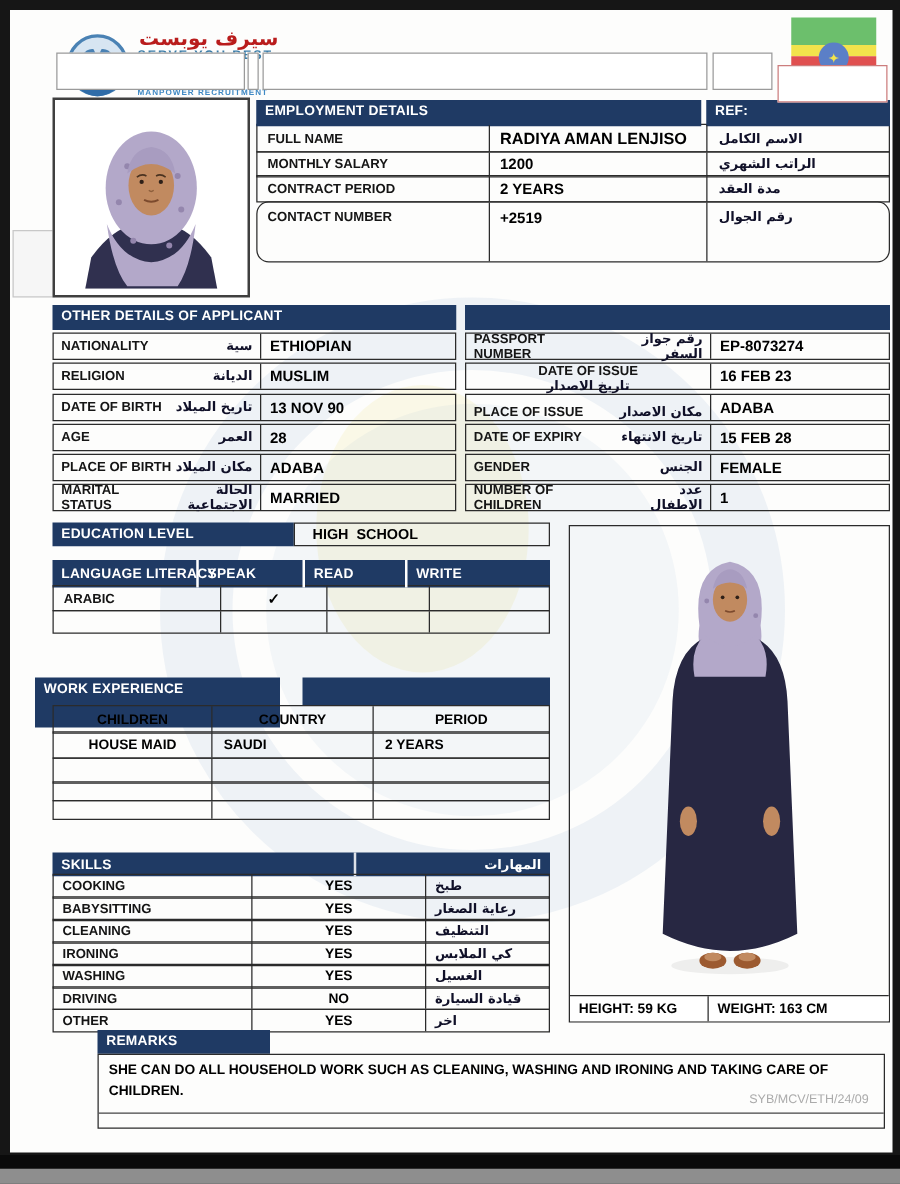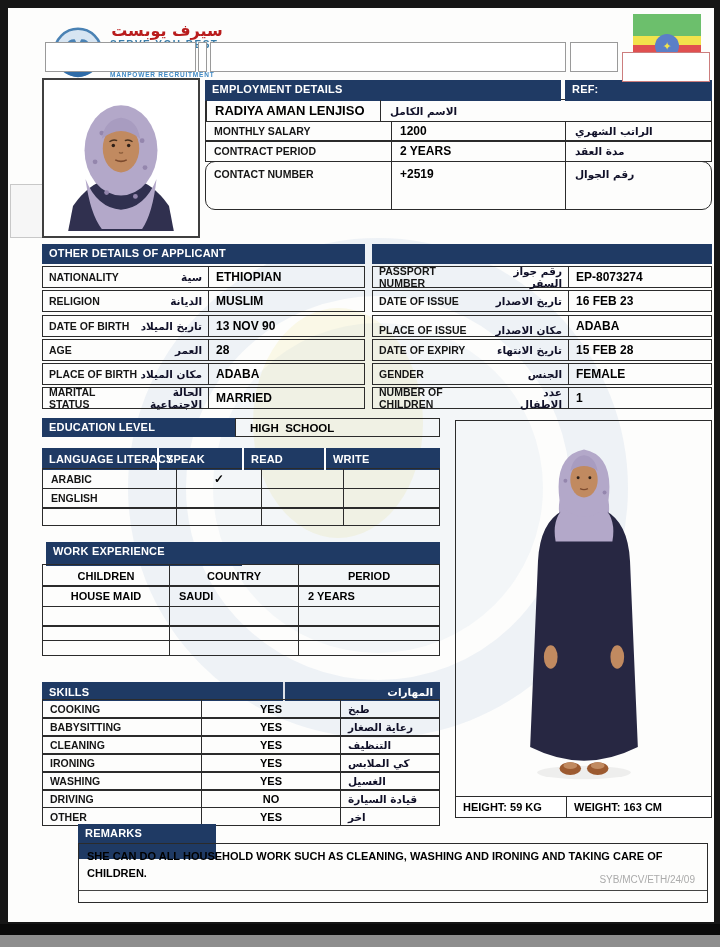--- a/index.html
+++ b/index.html
@@ -153,6 +153,7 @@
       <div class="navy hdr-txt" style="flex:1;">REF:</div>
     </div>
     <div class="emp-row" style="height:23px;">
+      <div class="emp-c1 lbl">FULL NAME</div>
       <div class="emp-c2 val" style="font-size:13px;">RADIYA AMAN LENJISO</div>
       <div class="emp-c3 ar">الاسم الكامل</div>
     </div>

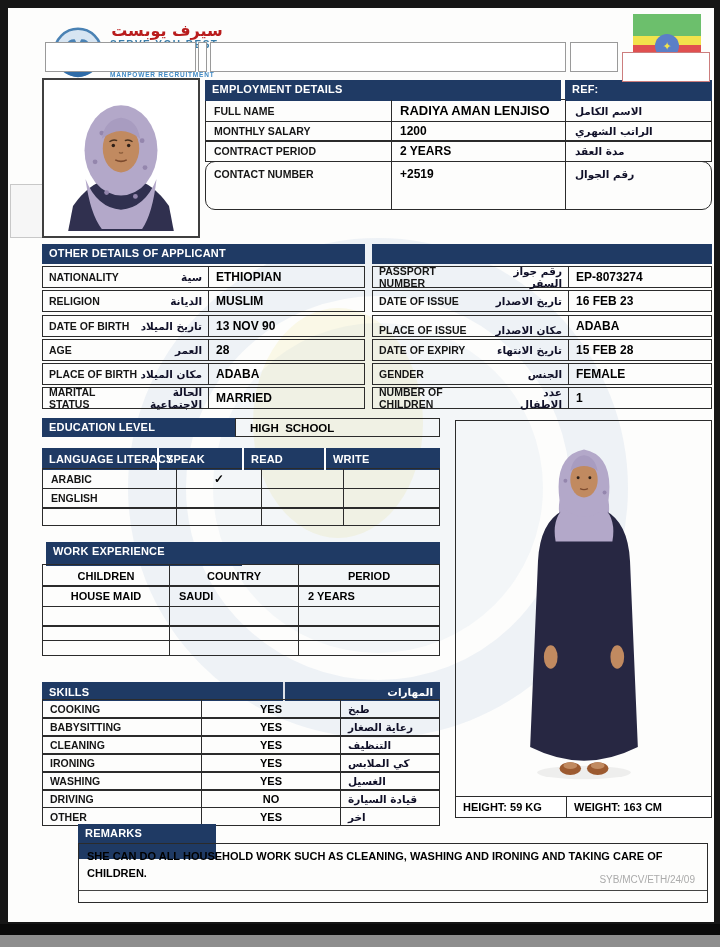--- a/index.html
+++ b/index.html
@@ -231,7 +231,7 @@
       <div class="od-val val">EP-8073274</div>
     </div>
     <div class="od-row">
-      <div class="od-lbl" style="width:196px;">
+      <div class="od-lbl" style="width:196px;flex-direction:column;">
           <span class="lbl">DATE OF ISSUE</span>
           <span class="ar">تاريخ الاصدار</span>
         </div>

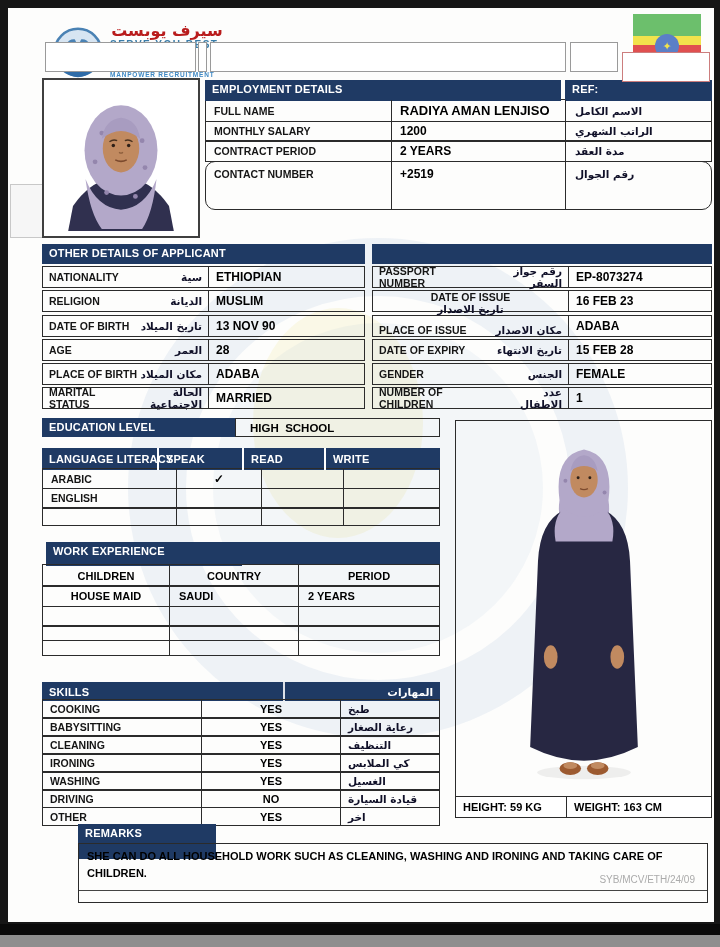--- a/index.html
+++ b/index.html
@@ -283,12 +283,6 @@
       <div class="bdr" style="width:82px;"></div>
       <div class="bdr" style="flex:1;"></div>
     </div>
-    <div class="lang-row">
-      <div class="lbl" style="width:133px;">ENGLISH</div>
-      <div class="bdr" style="width:85px; justify-content:center;"></div>
-      <div class="bdr" style="width:82px;"></div>
-      <div class="bdr" style="flex:1;"></div>
-    </div>
     <div class="lang-row" style="height:19px;">
       <div class="lbl" style="width:133px;"></div>
       <div class="bdr" style="width:85px;"></div>

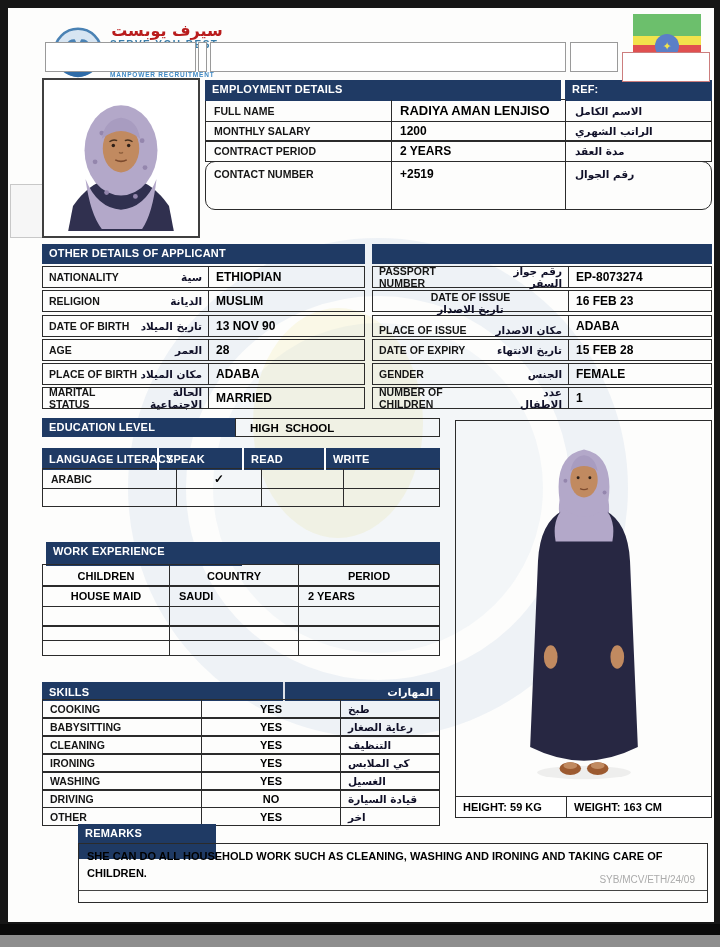--- a/index.html
+++ b/index.html
@@ -291,7 +291,7 @@
     </div>
   </div>
 
-  <div class="abs navy hdr-txt" style="left:38px; top:534px; width:196px; height:24px;">WORK EXPERIENCE</div>
+  <div class="abs navy hdr-txt" style="left:20px; top:534px; width:196px; height:40px;">WORK EXPERIENCE</div>
   <div class="abs navy" style="left:234px; top:534px; width:198px; height:22px;"></div>
 
   <div class="abs" style="left:34px; top:556px; width:398px;">

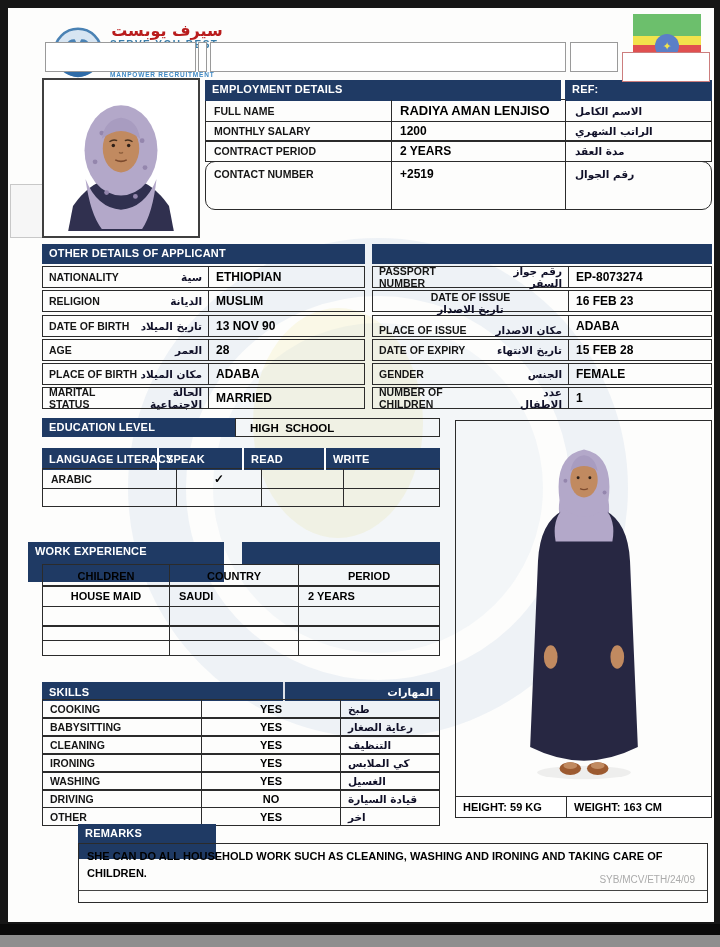--- a/index.html
+++ b/index.html
@@ -393,7 +393,7 @@
     </div>
   </div>
 
-  <div class="abs navy hdr-txt" style="left:70px; top:816px; width:138px; height:35px;">REMARKS</div>
+  <div class="abs navy hdr-txt" style="left:70px; top:816px; width:138px; height:19px;">REMARKS</div>
   <div class="rm-box" style="left:70px; top:835px; width:630px; height:60px;">
     <div class="rm-text">SHE CAN DO ALL HOUSEHOLD WORK SUCH AS CLEANING, WASHING AND IRONING AND TAKING CARE OF CHILDREN.</div>
     <div class="rm-line"></div>

